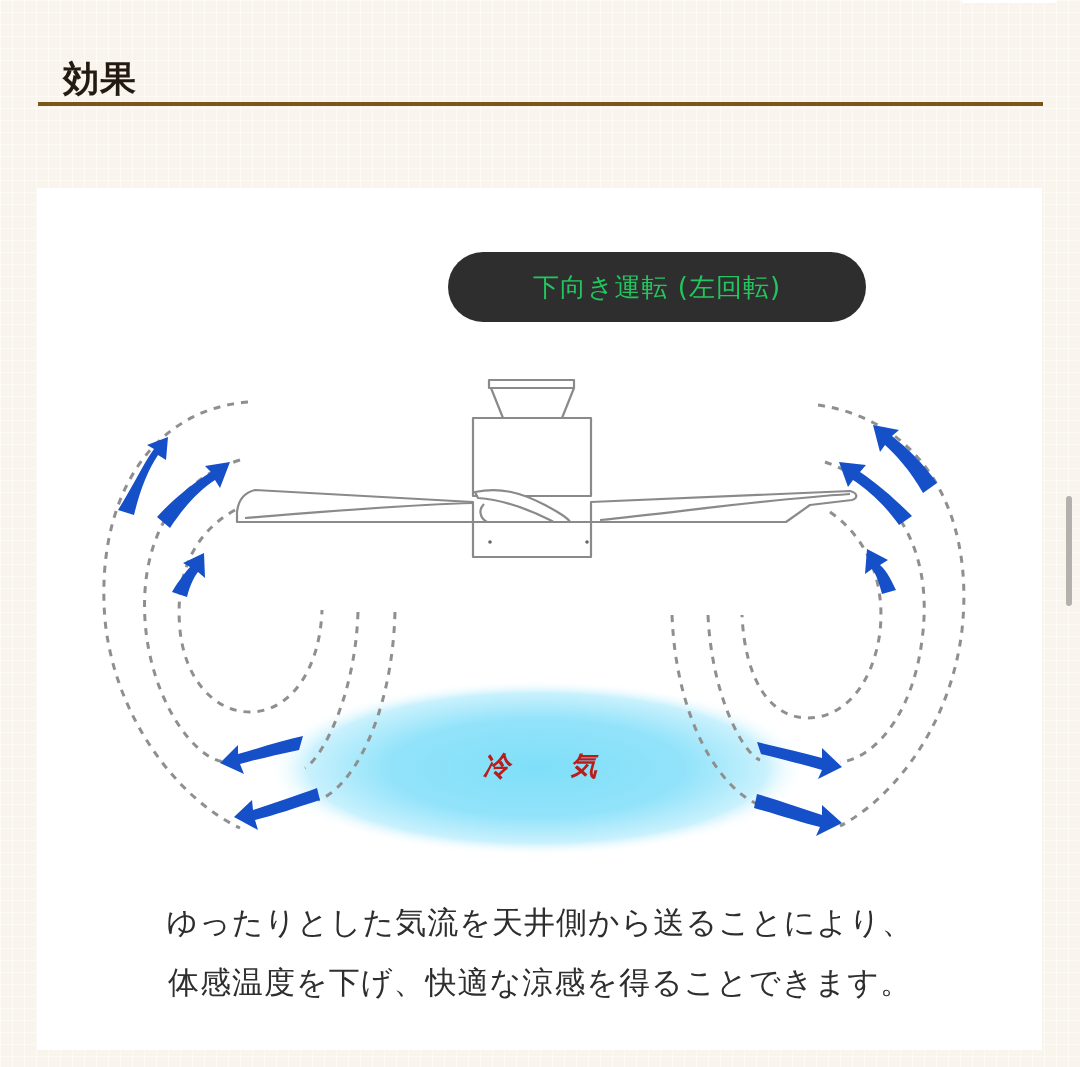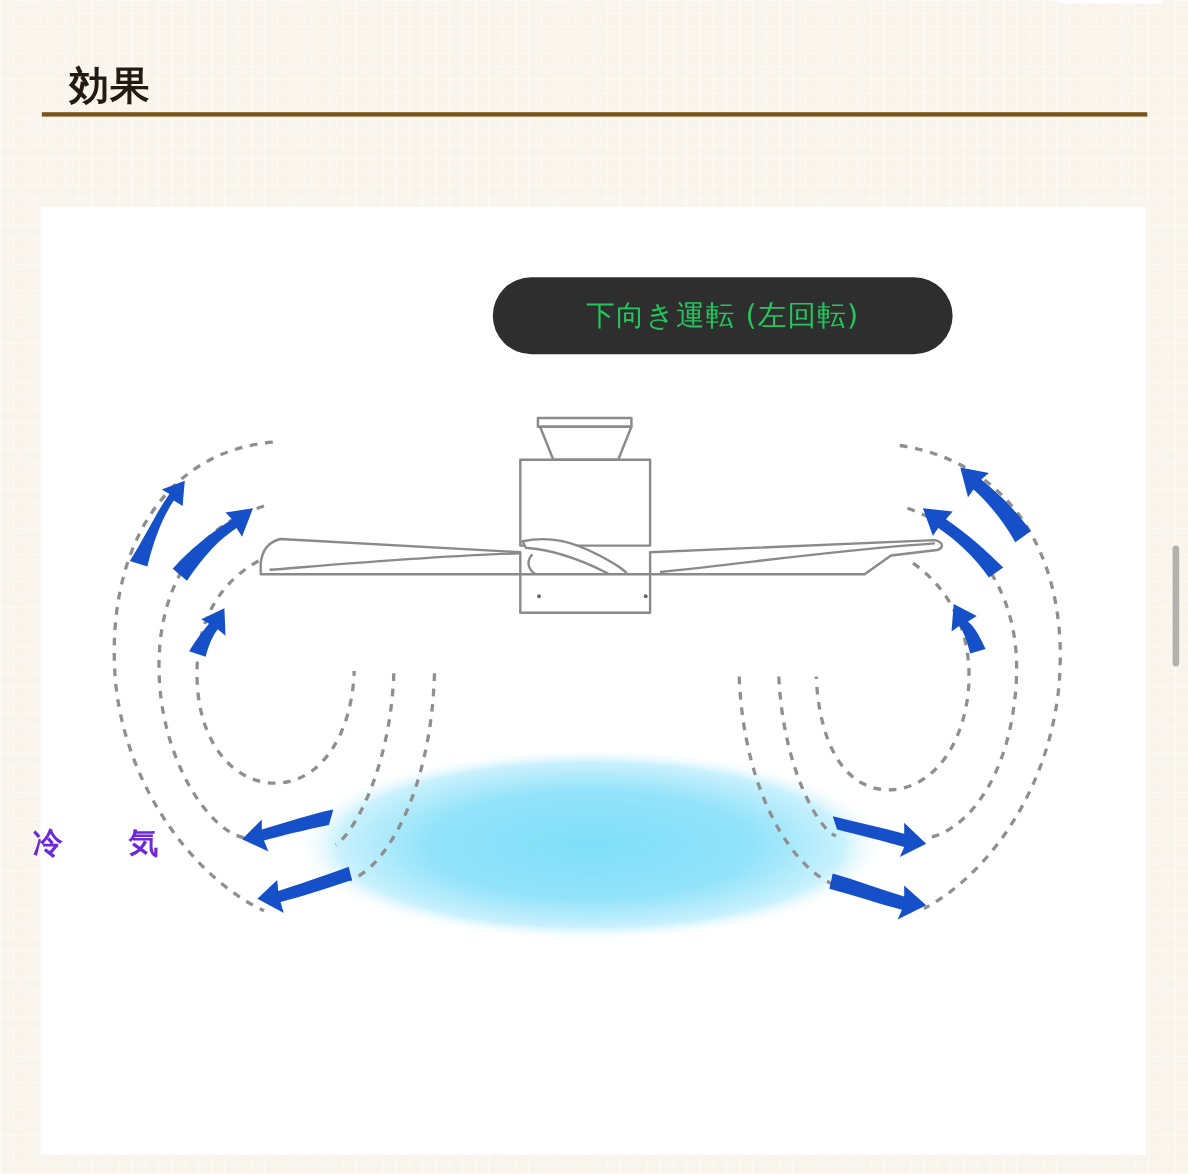--- a/index.html
+++ b/index.html
@@ -38,8 +38,8 @@
   }
   .diagram { position:absolute; left:0; top:0; width:1080px; height:1067px; }
   .cool-label {
-    position:absolute; left:0; top:748px; width:1080px; 
-    font-size:27px; font-weight:bold; color:#6d28d9; word-spacing:56px; letter-spacing:0;
+    position:absolute; left:0; top:748px; width:1080px; text-align:center;
+    font-size:27px; font-weight:bold; color:#b91c1c; word-spacing:56px; letter-spacing:0;font-style:italic;
   }
   .cool-label span { margin:0 30px; }
   .description {

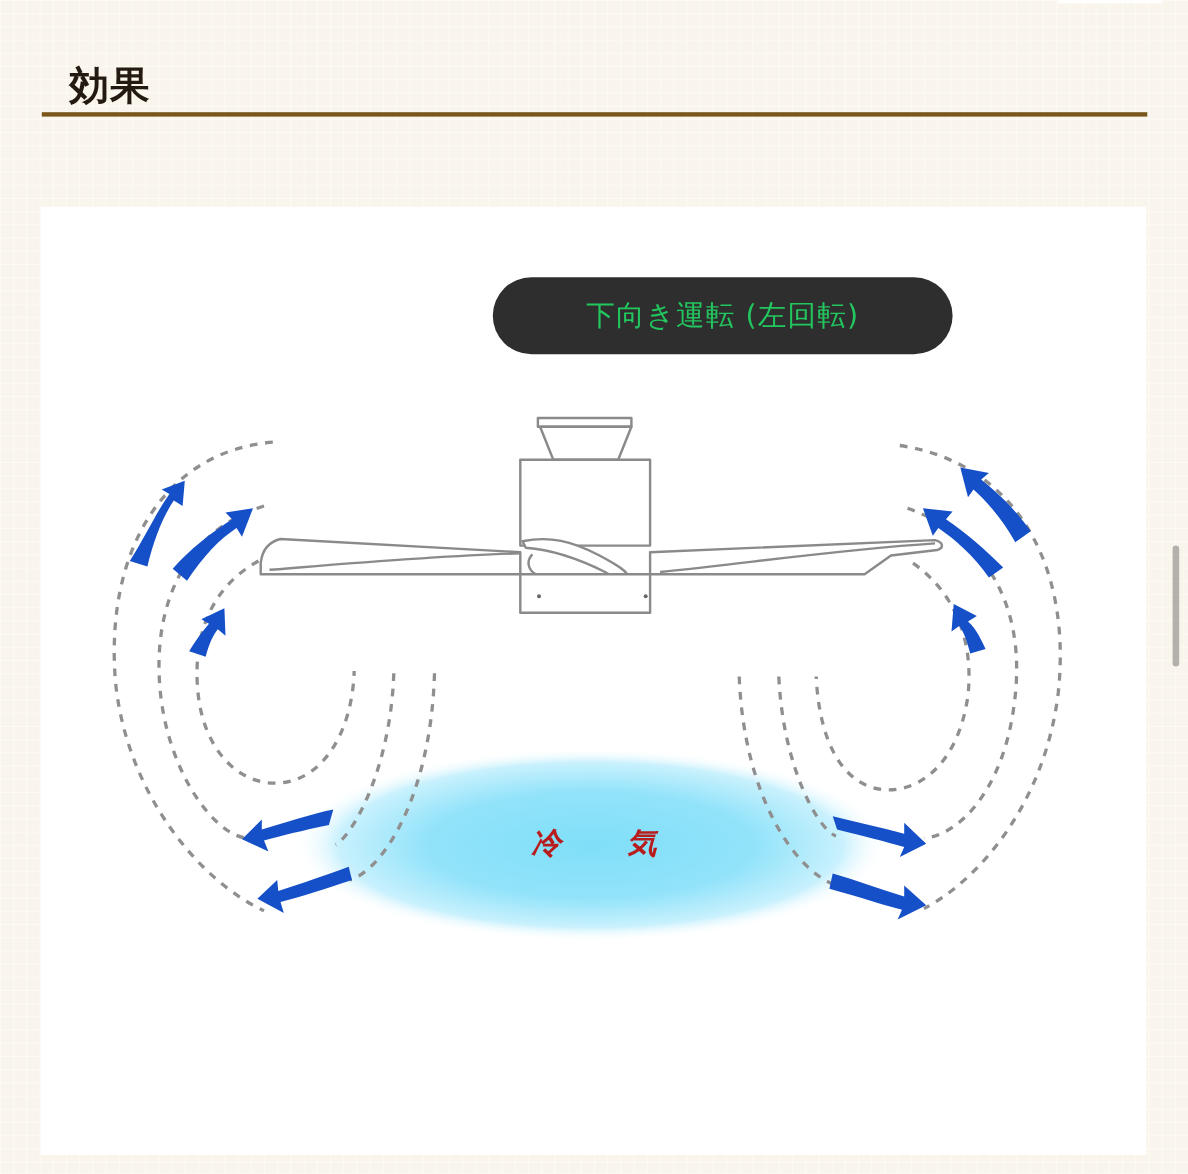--- a/index.html
+++ b/index.html
@@ -136,6 +136,7 @@
 </div>
 
 <div class="description">
+  <p>ゆったりとした気流を天井側から送ることにより、</p>
 </div>
 
 <div class="scrollbar"></div>

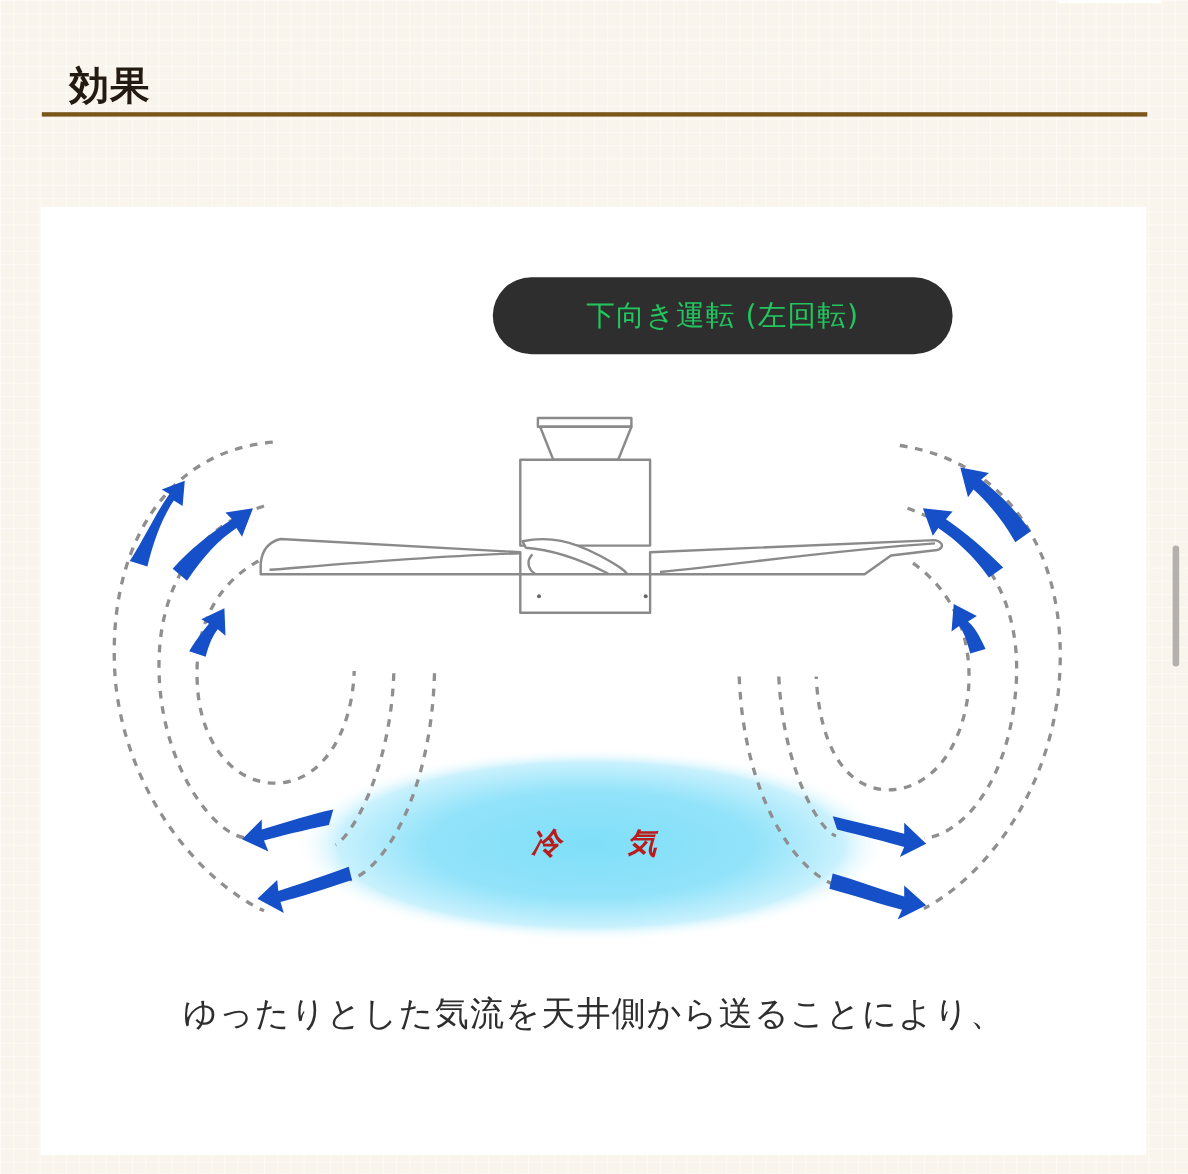--- a/index.html
+++ b/index.html
@@ -137,6 +137,7 @@
 
 <div class="description">
   <p>ゆったりとした気流を天井側から送ることにより、</p>
+  <p>体感温度を下げ、快適な涼感を得ることできます。</p>
 </div>
 
 <div class="scrollbar"></div>

